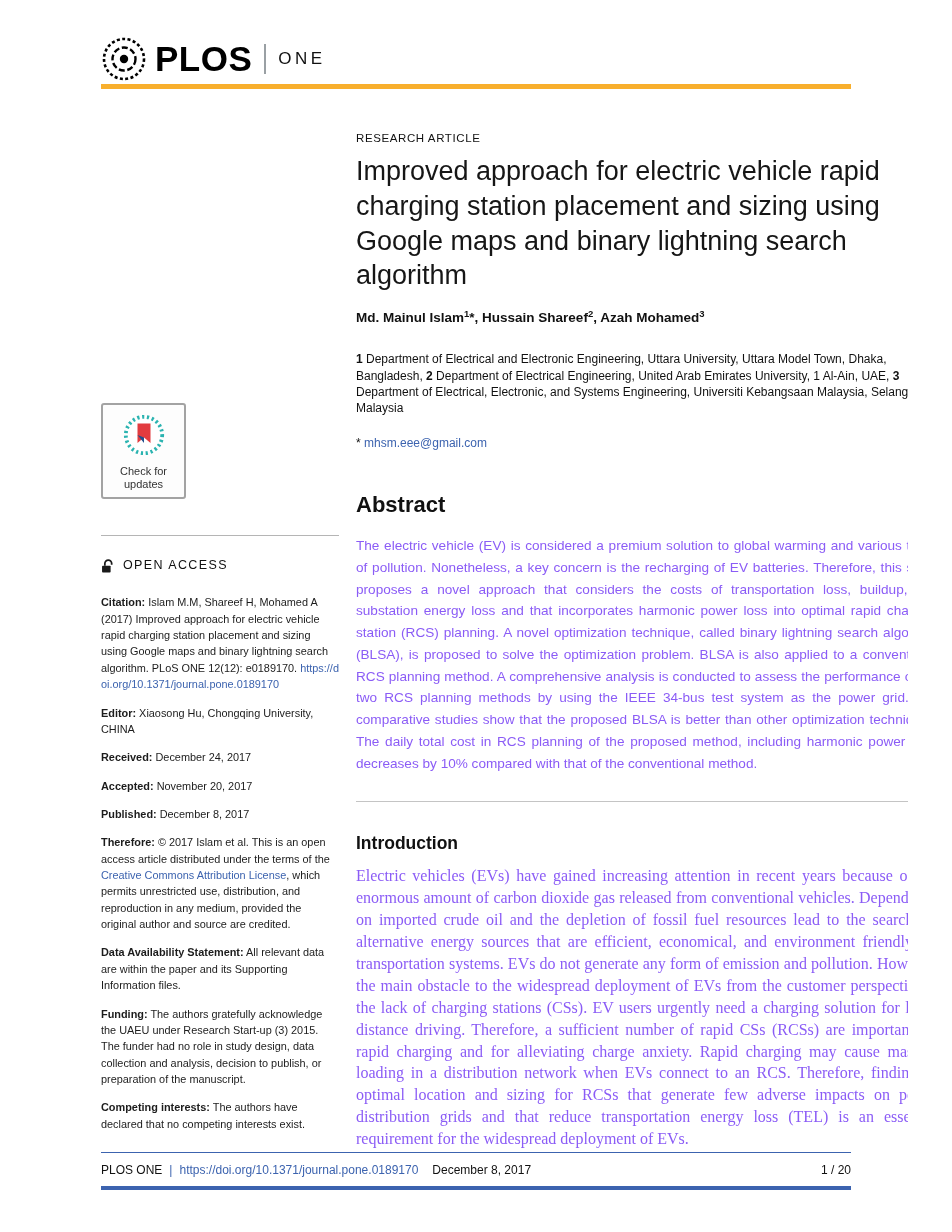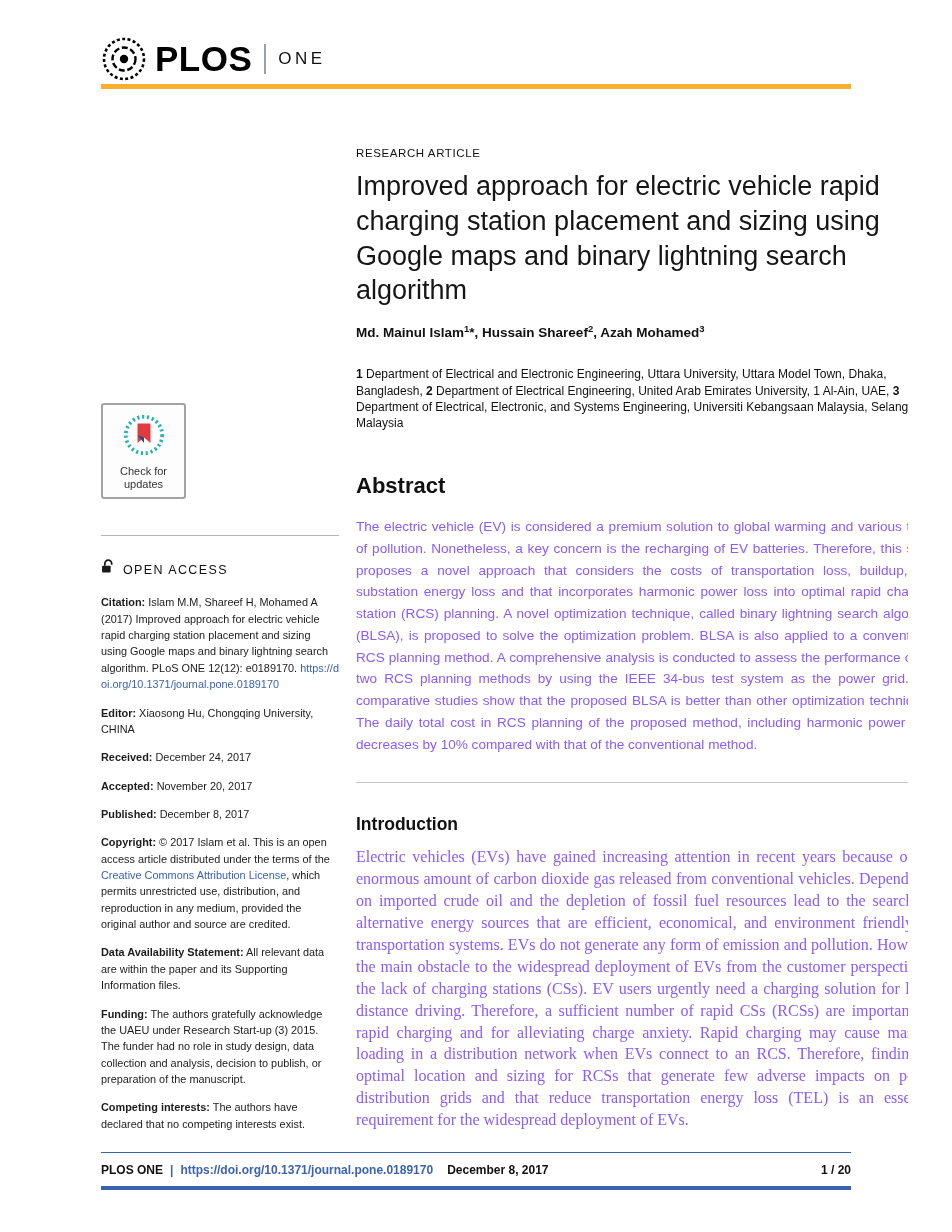--- a/index.html
+++ b/index.html
@@ -46,7 +46,7 @@
   .sb-p .link { word-break: break-all; }
 
   
-  .main { position: absolute; left: 312px; top: 93px; width: 583px; }
+  .main { position: absolute; left: 312px; top: 78px; width: 583px; }
   .kicker { margin-top: 54px; font-size: 11.5px; letter-spacing: 0.6px; color: #111; }
   .title { margin-top: 10px; font-size: 27px; line-height: 1.29; font-weight: 500; color: #161616; }
   .authors { margin-top: 17px; font-size: 13.5px; font-weight: 700; color: #111; }

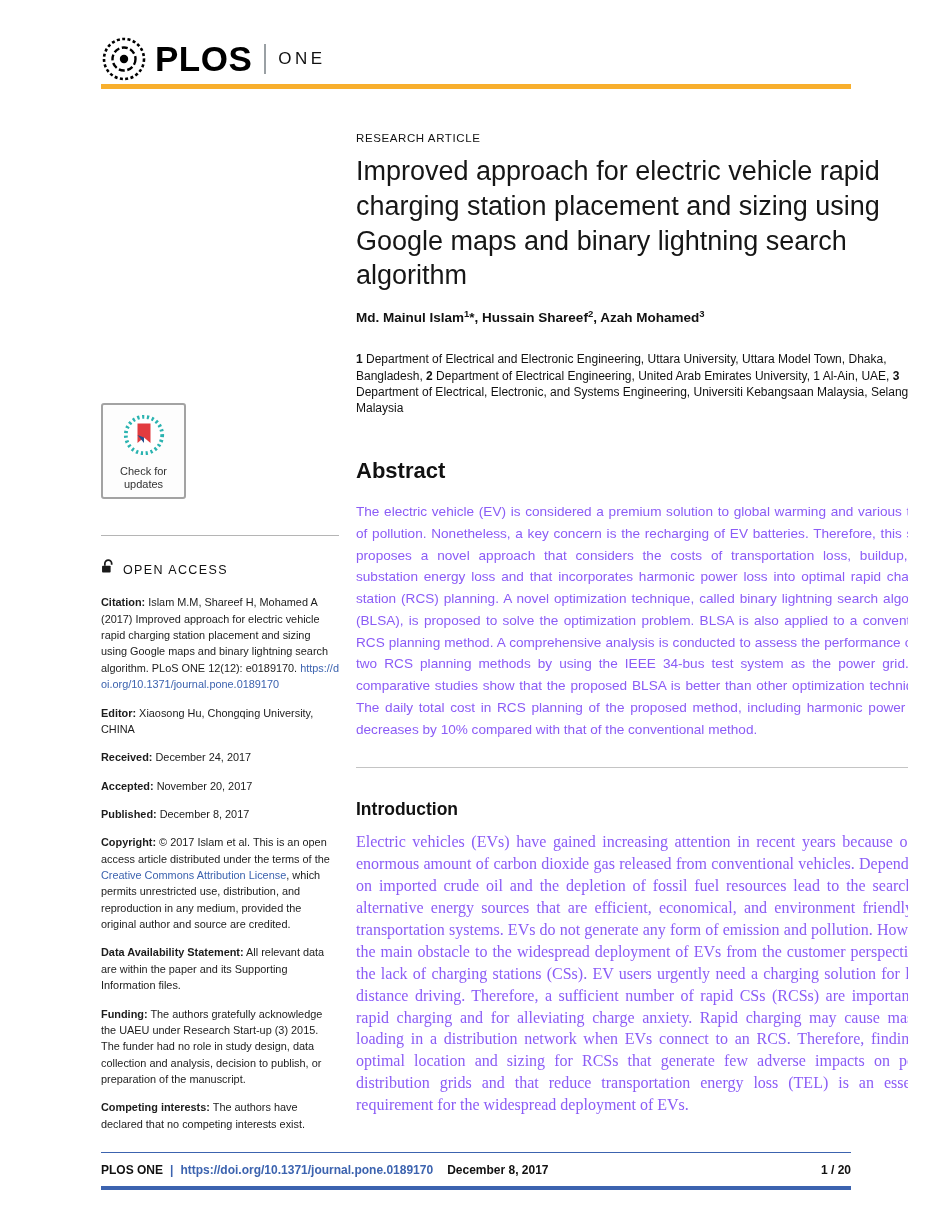--- a/index.html
+++ b/index.html
@@ -155,6 +155,10 @@
       <span class="aff-num">1</span><span> Department of Electrical and Electronic Engineering, Uttara University, Uttara Model Town, Dhaka, Bangladesh, </span><span class="aff-num">2</span><span> Department of Electrical Engineering, United Arab Emirates University, 1 Al-Ain, UAE, </span><span class="aff-num">3</span><span> Department of Electrical, Electronic, and Systems Engineering, Universiti Kebangsaan Malaysia, Selangor, Malaysia</span>
     </p>
 
+    <p class="email-line">
+      <span>*</span>
+      <a class="link">mhsm.eee@gmail.com</a>
+    </p>
 
     <h2 class="abstract-h">Abstract</h2>
     <p class="abstract-p">The electric vehicle (EV) is considered a premium solution to global warming and various types of pollution. Nonetheless, a key concern is the recharging of EV batteries. Therefore, this study proposes a novel approach that considers the costs of transportation loss, buildup, and substation energy loss and that incorporates harmonic power loss into optimal rapid charging station (RCS) planning. A novel optimization technique, called binary lightning search algorithm (BLSA), is proposed to solve the optimization problem. BLSA is also applied to a conventional RCS planning method. A comprehensive analysis is conducted to assess the performance of the two RCS planning methods by using the IEEE 34-bus test system as the power grid. The comparative studies show that the proposed BLSA is better than other optimization techniques. The daily total cost in RCS planning of the proposed method, including harmonic power loss, decreases by 10% compared with that of the conventional method.</p>

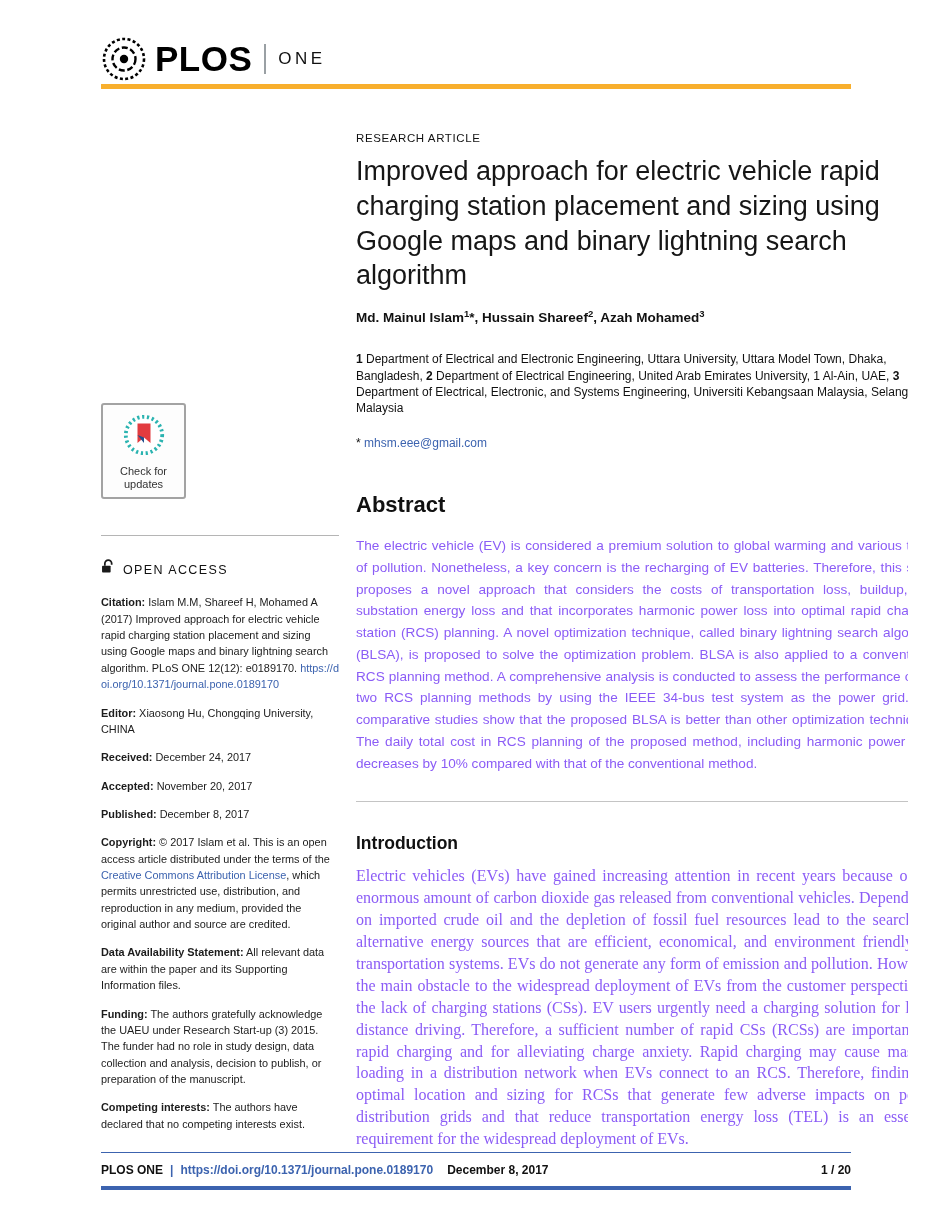--- a/index.html
+++ b/index.html
@@ -38,7 +38,7 @@
   }
   .badge-text { font-size: 11px; line-height: 1.2; color: #333; margin-top: 4px; }
   .sidebar-rule { margin-top: 36px; border-top: 1px solid #b5b5b5; }
-  .open-access { margin-top: 22px; display: flex; align-items: flex-end; gap: 8px; font-size: 12.5px; letter-spacing: 1.4px; color: #111; }
+  .open-access { margin-top: 22px; display: flex; align-items: flex-start; gap: 8px; font-size: 12.5px; letter-spacing: 1.4px; color: #111; }
   .sb-p { margin-top: 12px; font-size: 10.9px; line-height: 1.5; color: #1c1c1c; }
   .sb-p.first { margin-top: 17px; }
   .sb-label { font-weight: 700; }

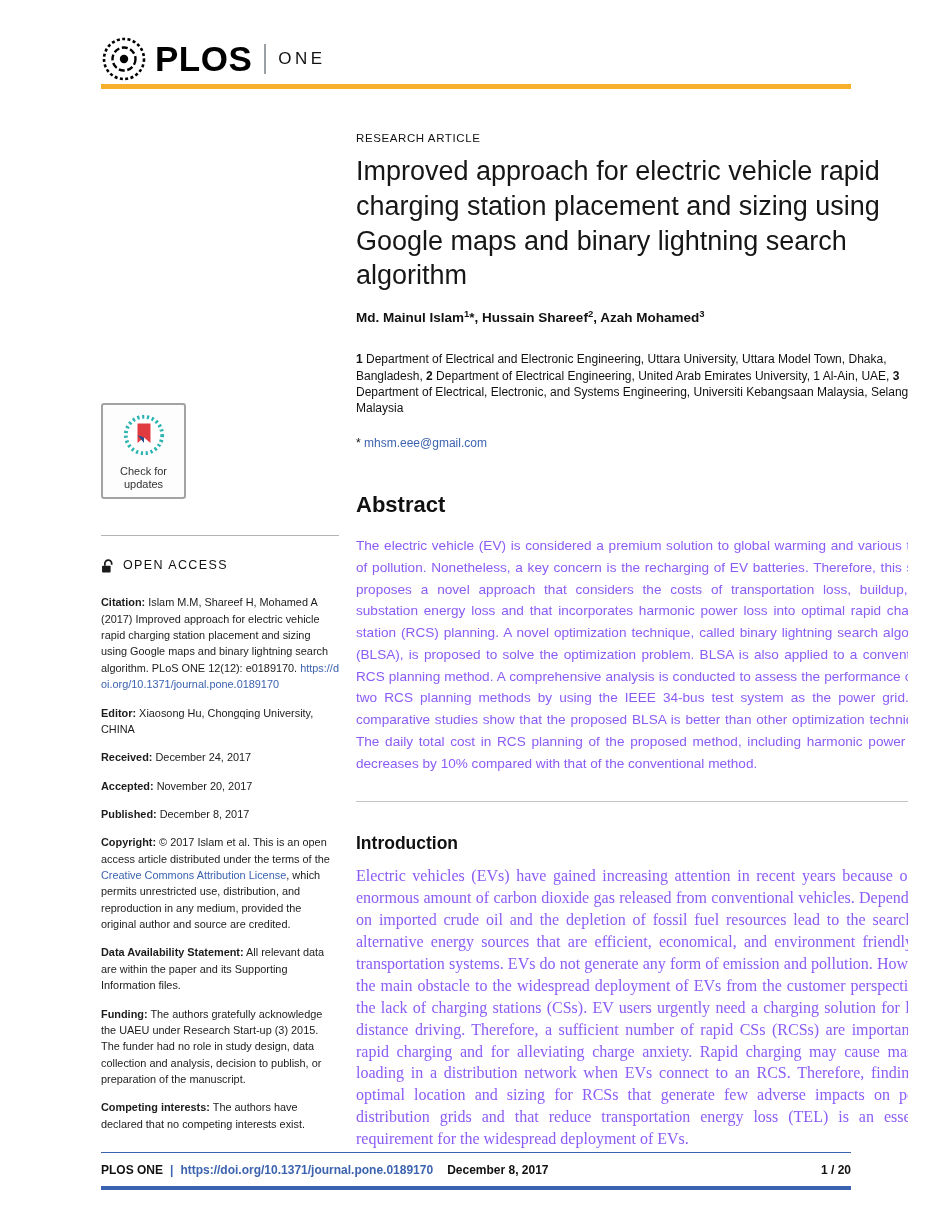--- a/index.html
+++ b/index.html
@@ -131,7 +131,7 @@
 
     <p class="sb-p"><span class="sb-label">Published:</span><span> December 8, 2017</span></p>
 
-    <p class="sb-p"><span class="sb-label">Copyright:</span><span> © 2017 Islam et al. This is an open access article distributed under the terms of the </span><a class="link">Creative Commons Attribution License</a><span>, which permits unrestricted use, distribution, and reproduction in any medium, provided the original author and source are credited.</span></p>
+    <p class="sb-p"><span class="sb-label">Therefore:</span><span> © 2017 Islam et al. This is an open access article distributed under the terms of the </span><a class="link">Creative Commons Attribution License</a><span>, which permits unrestricted use, distribution, and reproduction in any medium, provided the original author and source are credited.</span></p>
 
     <p class="sb-p"><span class="sb-label">Data Availability Statement:</span><span> All relevant data are within the paper and its Supporting Information files.</span></p>
 

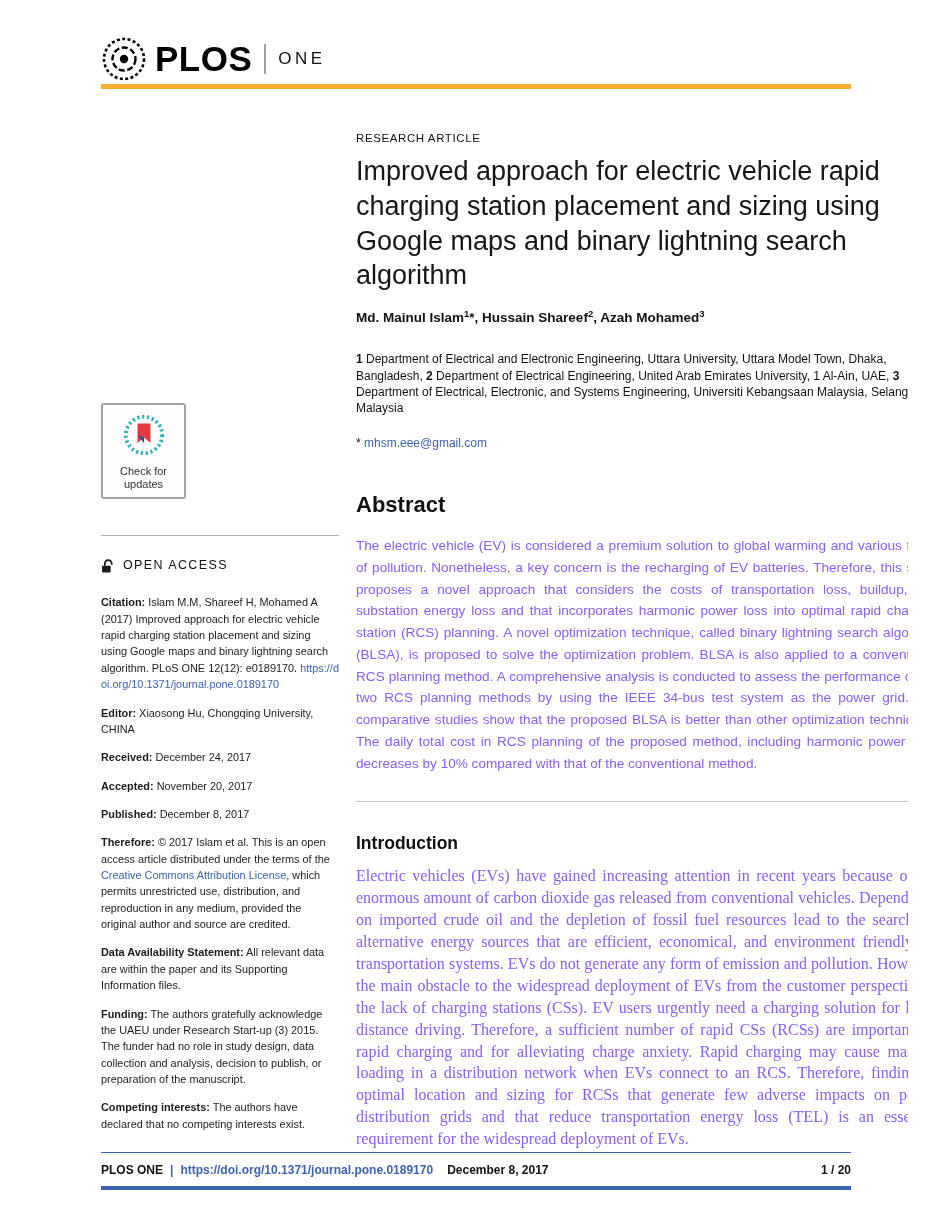--- a/index.html
+++ b/index.html
@@ -65,7 +65,7 @@
   .footer-text {
     position: absolute; left: 57px; right: 57px; top: 1163px;
     display: flex; justify-content: space-between; align-items: baseline;
-    font-size: 12px; color: #111; font-weight: bold;
+    font-size: 12px; color: #111;
   }
   .footer-left { display: flex; align-items: baseline; }
   .footer-sep { margin: 0 7px; color: #3c63af; }

